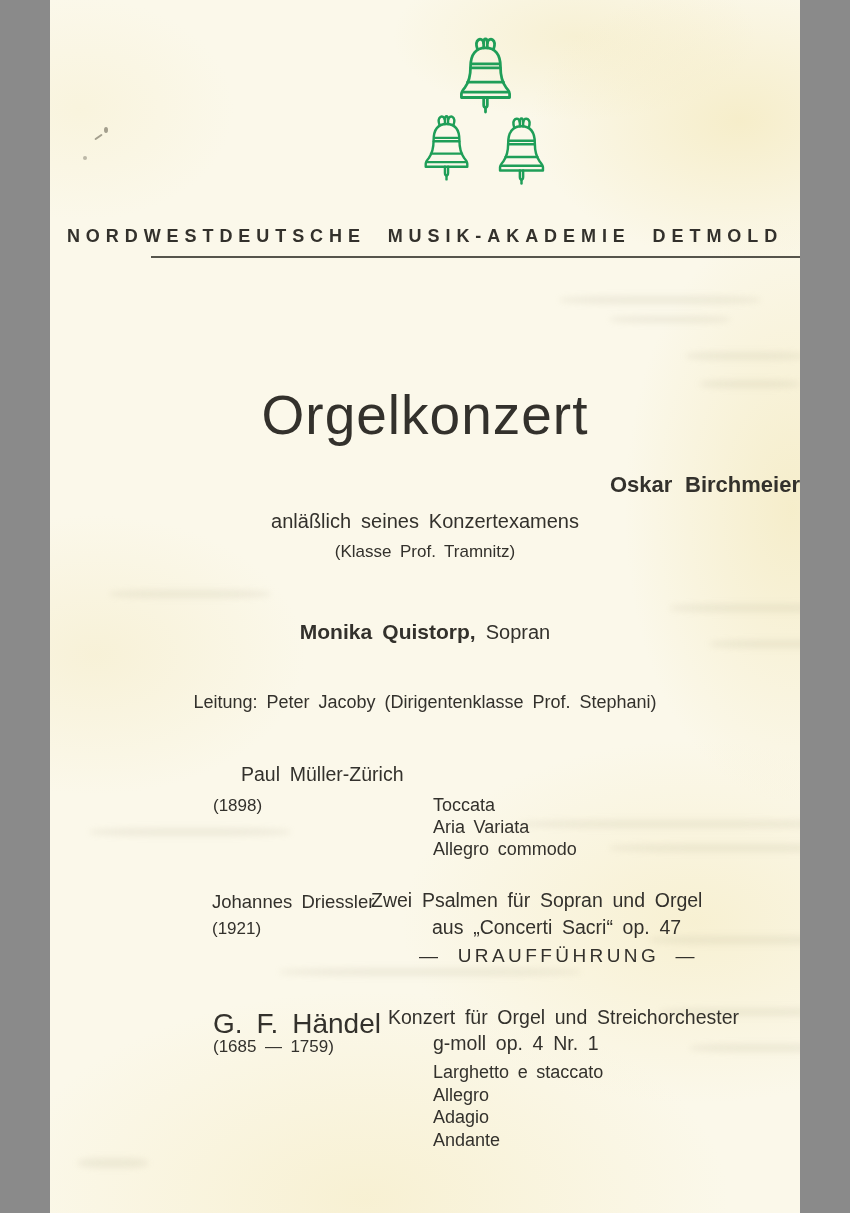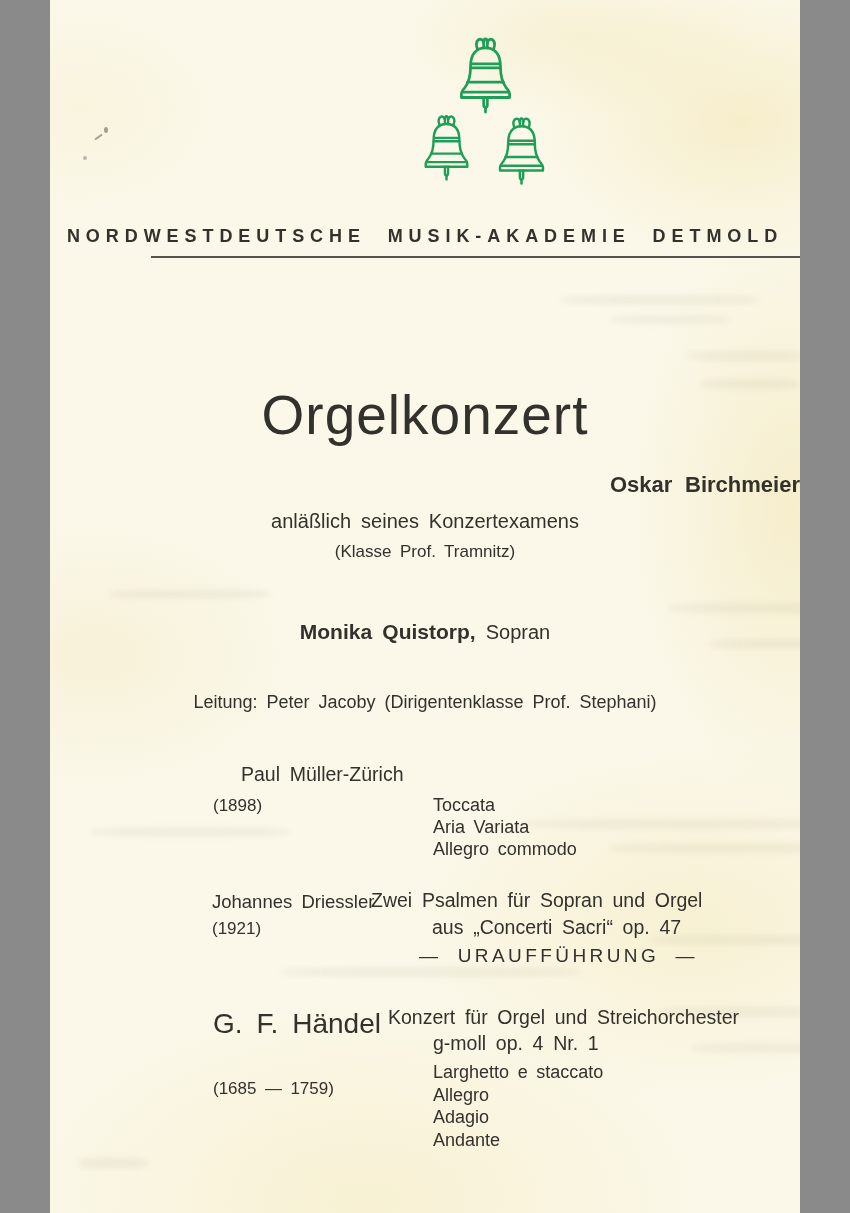--- a/index.html
+++ b/index.html
@@ -127,7 +127,7 @@
   <div class="line premiere" style="left:369px;top:945px;">— URAUFFÜHRUNG —</div>
 
   <div class="line composer" style="left:163px;top:1008px;font-size:28px;">G. F. Händel</div>
-  <div class="line dates" style="left:163px;top:1037px;margin-top:42px;">(1685 — 1759)</div>
+  <div class="line dates" style="left:163px;top:1037px;">(1685 — 1759)</div>
   <div class="line work" style="left:338px;top:1006px;">Konzert für Orgel und Streichorchester</div>
   <div class="line work" style="left:383px;top:1032px;">g-moll op. 4 Nr. 1</div>
   <div class="movements" style="left:383px;top:1061px;line-height:22.5px;">

